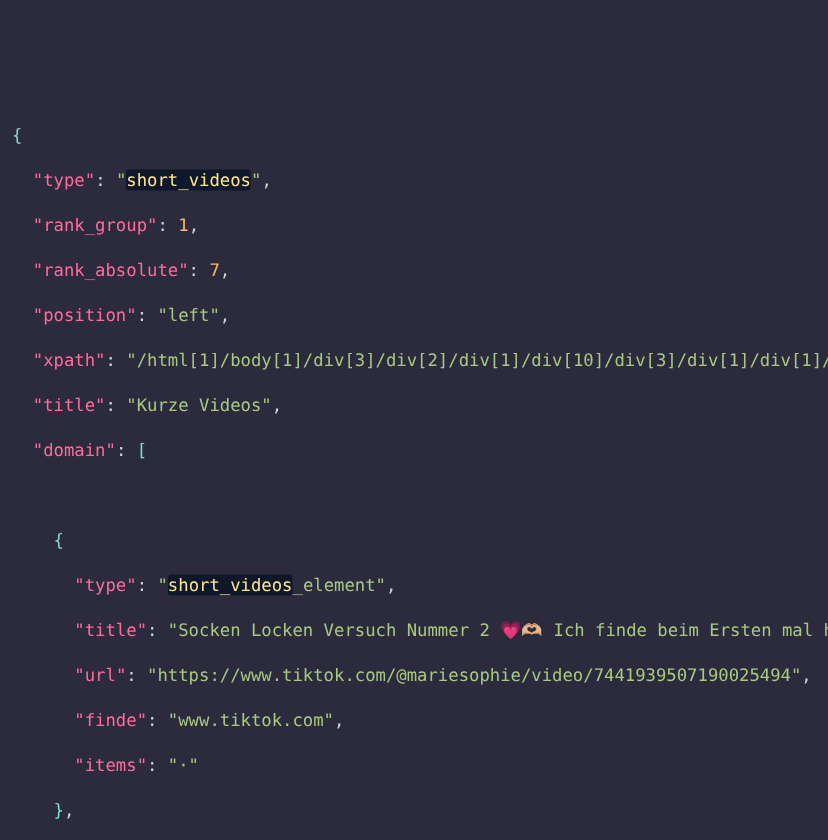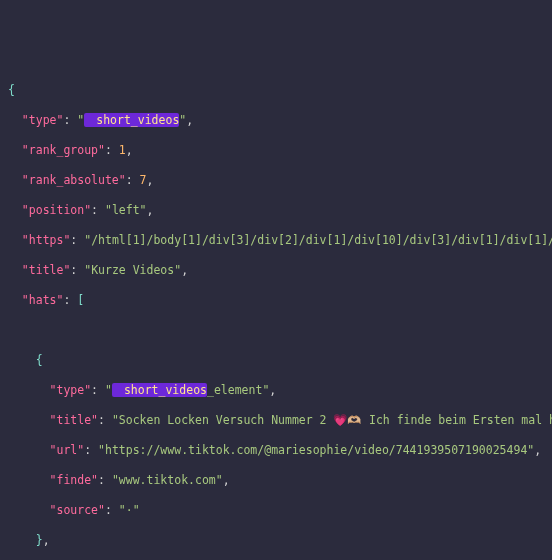--- a/index.html
+++ b/index.html
@@ -18,7 +18,7 @@
   .str { color: #a8c97f; }     
   .num { color: #ffb86c; }     
   .col { color: #d4d4d4; }     
-  .hl { background: #6d28d9; color: #ffe58f; border-radius: 2px; padding-left: 12px; }
+  .hl { background: #0f172a; color: #ffe58f; border-radius: 2px; }
   .line { display: block; }
   .i1 { padding-left: 2ch; }
   .i2 { padding-left: 4ch; }

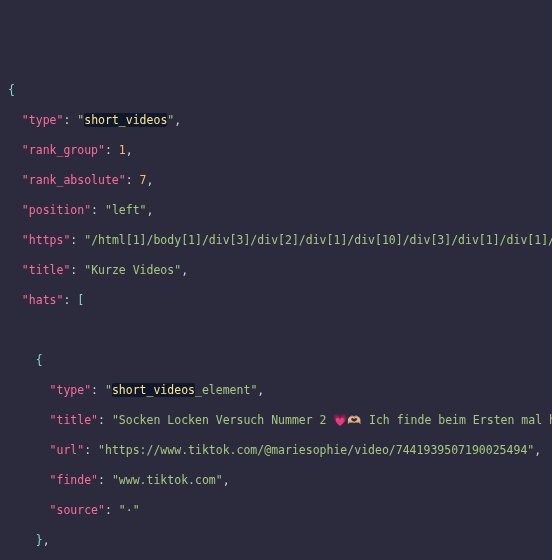--- a/index.html
+++ b/index.html
@@ -35,7 +35,7 @@
 <span class="line i1"><span class="key">"<span>rank_group</span>"</span><span class="col">: </span><span class="num">1</span><span class="col">,</span></span>
 <span class="line i1"><span class="key">"<span>rank_absolute</span>"</span><span class="col">: </span><span class="num">7</span><span class="col">,</span></span>
 <span class="line i1"><span class="key">"<span>position</span>"</span><span class="col">: </span><span class="str">"left"</span><span class="col">,</span></span>
-<span class="line i1"><span class="key">"<span>https</span>"</span><span class="col">: </span><span class="str">"/html[1]/body[1]/div[3]/div[2]/div[1]/div[10]/div[3]/div[1]/div[1]/div[8]"</span></span>
+<span class="line i1"><span class="key">"<span>xpath</span>"</span><span class="col">: </span><span class="str">"/html[1]/body[1]/div[3]/div[2]/div[1]/div[10]/div[3]/div[1]/div[1]/div[8]"</span></span>
 <span class="line i1"><span class="key">"<span>title</span>"</span><span class="col">: </span><span class="str">"Kurze Videos"</span><span class="col">,</span></span>
 <span class="line i1"><span class="key">"<span>hats</span>"</span><span class="col">: </span><span class="pn">[</span></span>
 

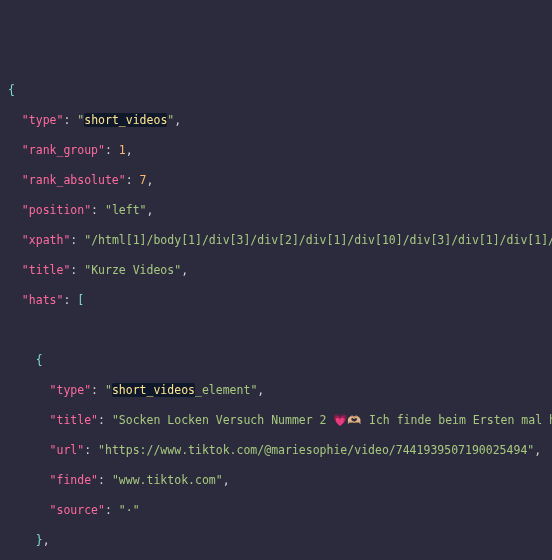--- a/index.html
+++ b/index.html
@@ -37,7 +37,7 @@
 <span class="line i1"><span class="key">"<span>position</span>"</span><span class="col">: </span><span class="str">"left"</span><span class="col">,</span></span>
 <span class="line i1"><span class="key">"<span>xpath</span>"</span><span class="col">: </span><span class="str">"/html[1]/body[1]/div[3]/div[2]/div[1]/div[10]/div[3]/div[1]/div[1]/div[8]"</span></span>
 <span class="line i1"><span class="key">"<span>title</span>"</span><span class="col">: </span><span class="str">"Kurze Videos"</span><span class="col">,</span></span>
-<span class="line i1"><span class="key">"<span>hats</span>"</span><span class="col">: </span><span class="pn">[</span></span>
+<span class="line i1"><span class="key">"<span>domain</span>"</span><span class="col">: </span><span class="pn">[</span></span>
 
 <span id="items-container">
 <span class="line i2"><span class="pn">{</span></span>

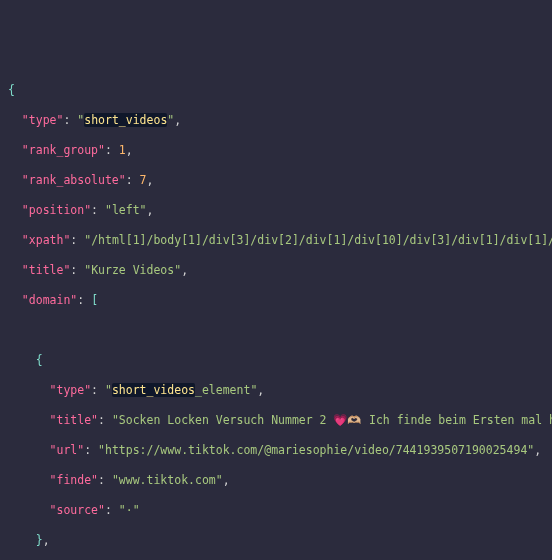--- a/index.html
+++ b/index.html
@@ -45,7 +45,7 @@
 <span class="line i3"><span class="key">"<span>title</span>"</span><span class="col">: </span><span class="str">"Socken Locken Versuch Nummer 2 💗🫶🏼 Ich finde beim Ersten mal hats b..."</span></span>
 <span class="line i3"><span class="key">"<span>url</span>"</span><span class="col">: </span><span class="str">"https://www.tiktok.com/@mariesophie/video/7441939507190025494"</span><span class="col">,</span></span>
 <span class="line i3"><span class="key">"<span>finde</span>"</span><span class="col">: </span><span class="str">"www.tiktok.com"</span><span class="col">,</span></span>
-<span class="line i3"><span class="key">"<span>source</span>"</span><span class="col">: </span><span class="str">"·"</span></span>
+<span class="line i3"><span class="key">"<span>items</span>"</span><span class="col">: </span><span class="str">"·"</span></span>
 <span class="line i2"><span class="pn">}</span><span class="col">,</span></span>
 
 

